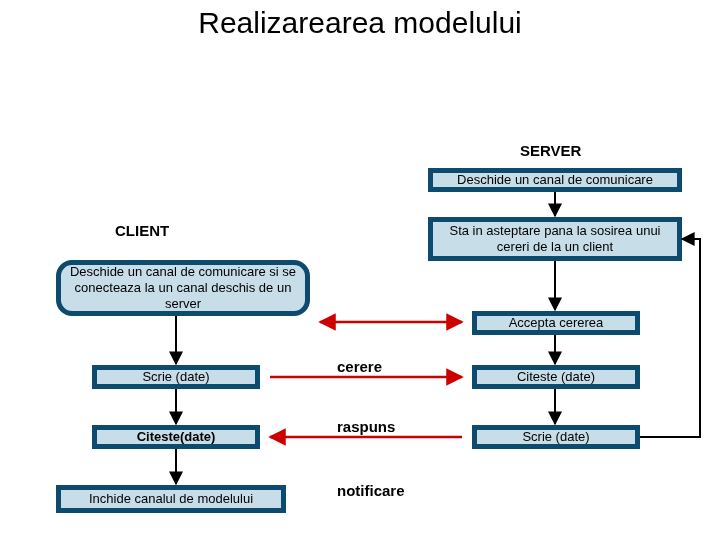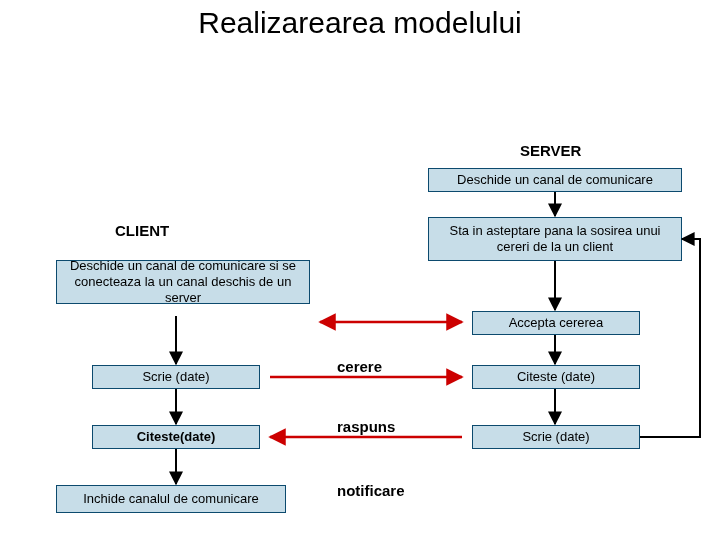--- a/index.html
+++ b/index.html
@@ -34,7 +34,7 @@
   }
   .box {
     position: absolute;
-    border: 1px solid #0c4a6e;
+    border: 5px solid #0c4a6e;
     background: #c7dde8;
     font-size: 13px;
     text-align: center;

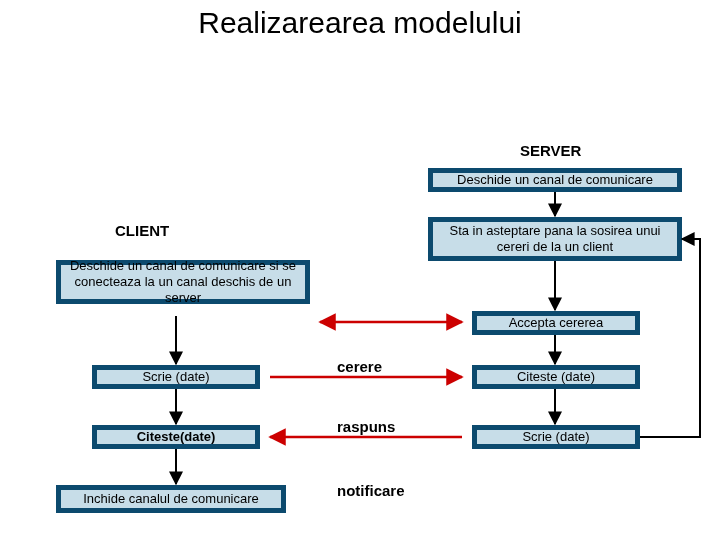--- a/index.html
+++ b/index.html
@@ -51,7 +51,7 @@
   .b-s4 { left: 472px; top: 365px; width: 168px; height: 24px; align-items: center; }
   .b-s5 { left: 472px; top: 425px; width: 168px; height: 24px; }
   
-  .b-c1 { left: 56px;  top: 260px; width: 254px; height: 44px; }
+  .b-c1 { left: 56px;  top: 260px; width: 254px; height: 56px; border-radius: 16px; }
   .b-c2 { left: 92px;  top: 365px; width: 168px; height: 24px; }
   .b-c3 { left: 92px;  top: 425px; width: 168px; height: 24px; font-weight: bold; }
   .b-c4 { left: 56px;  top: 485px; width: 230px; height: 28px; }

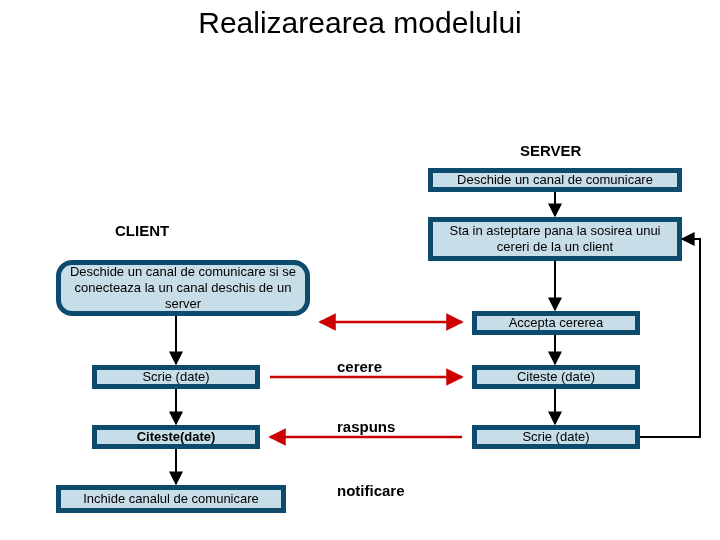--- a/index.html
+++ b/index.html
@@ -108,7 +108,7 @@
     <span>Citeste(date)</span>
   </div>
 <div class="box b-c4">
-    <span>Inchide canalul de comunicare</span>
+    <span>Inchide canalul de modelului</span>
   </div>
 
 <div class="msg m-cerere">cerere</div>

